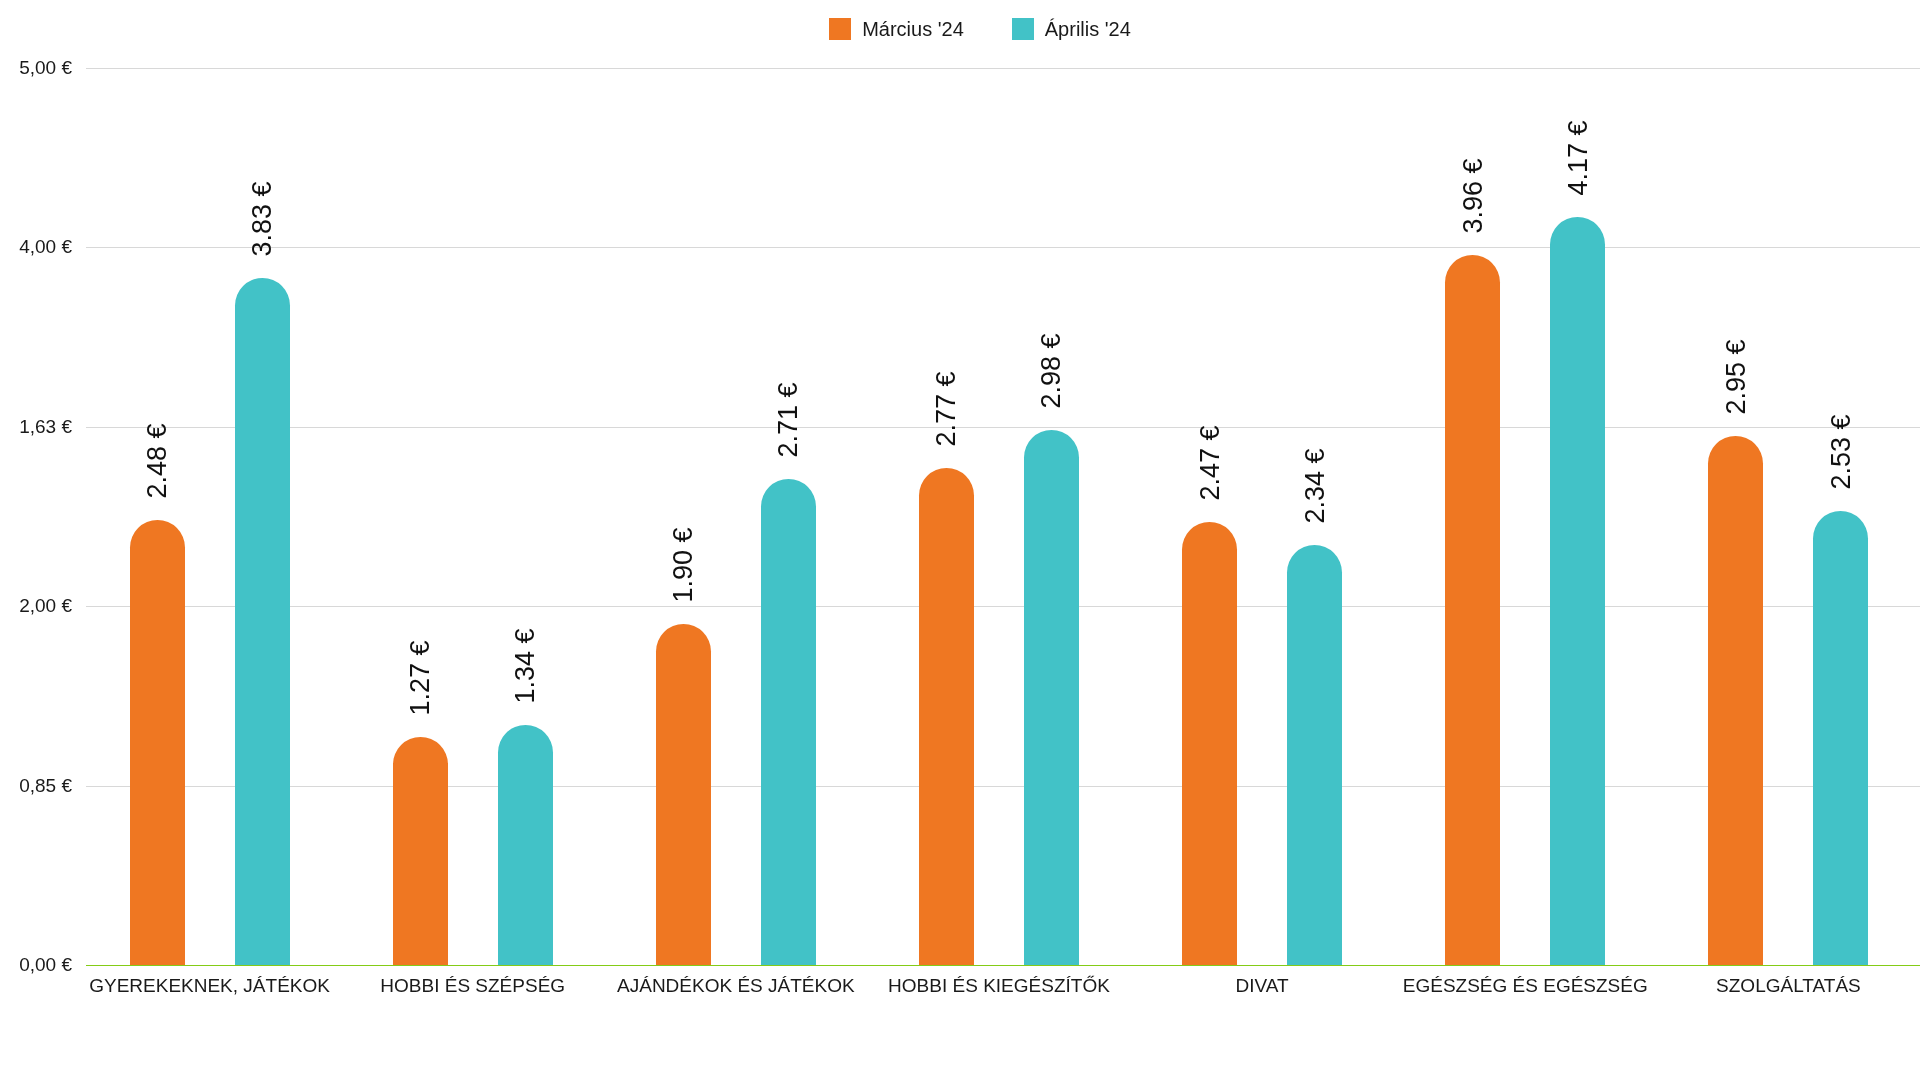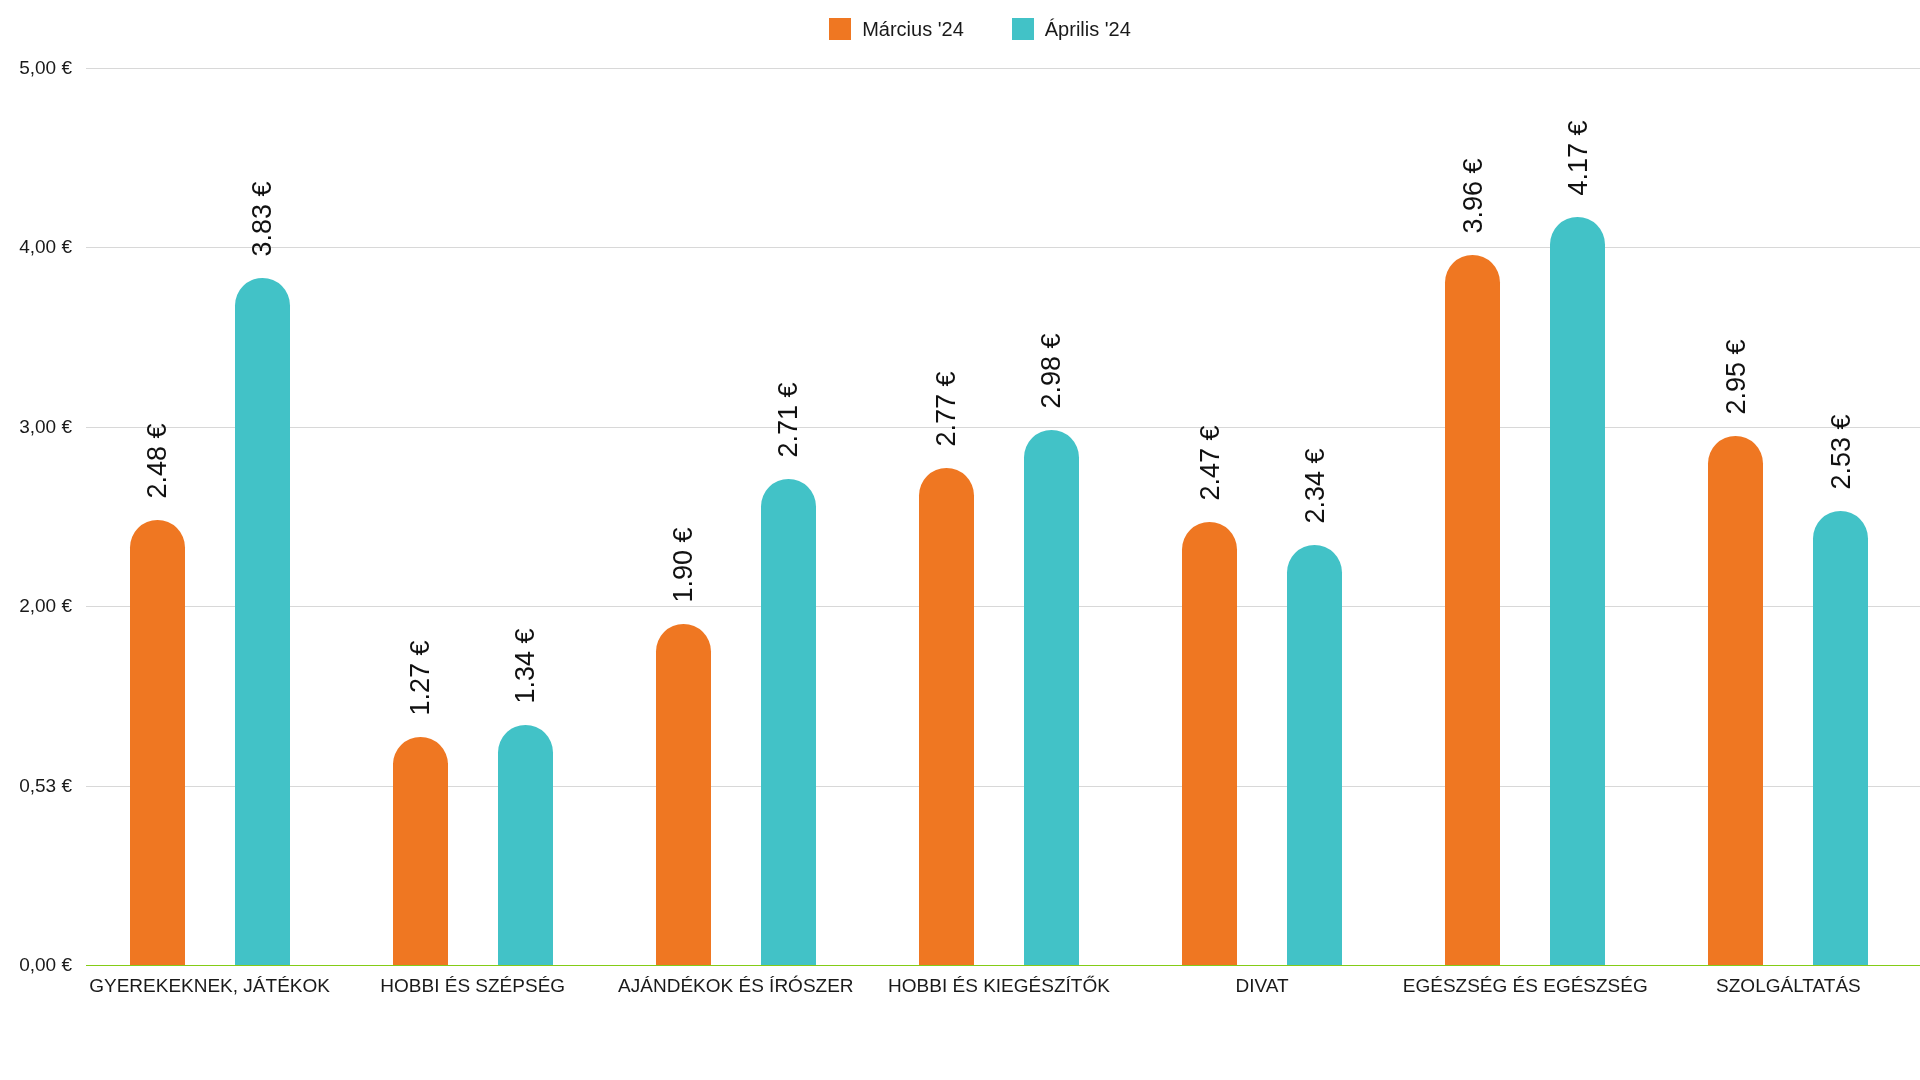--- a/index.html
+++ b/index.html
@@ -154,7 +154,7 @@
         <div class="ytick">2,00 €</div>
       </div>
       <div class="gridline" style="top: 358.8px;">
-        <div class="ytick">3,00 €</div>
+        <div class="ytick">1,63 €</div>
       </div>
       <div class="gridline" style="top: 179.4px;">
         <div class="ytick">4,00 €</div>

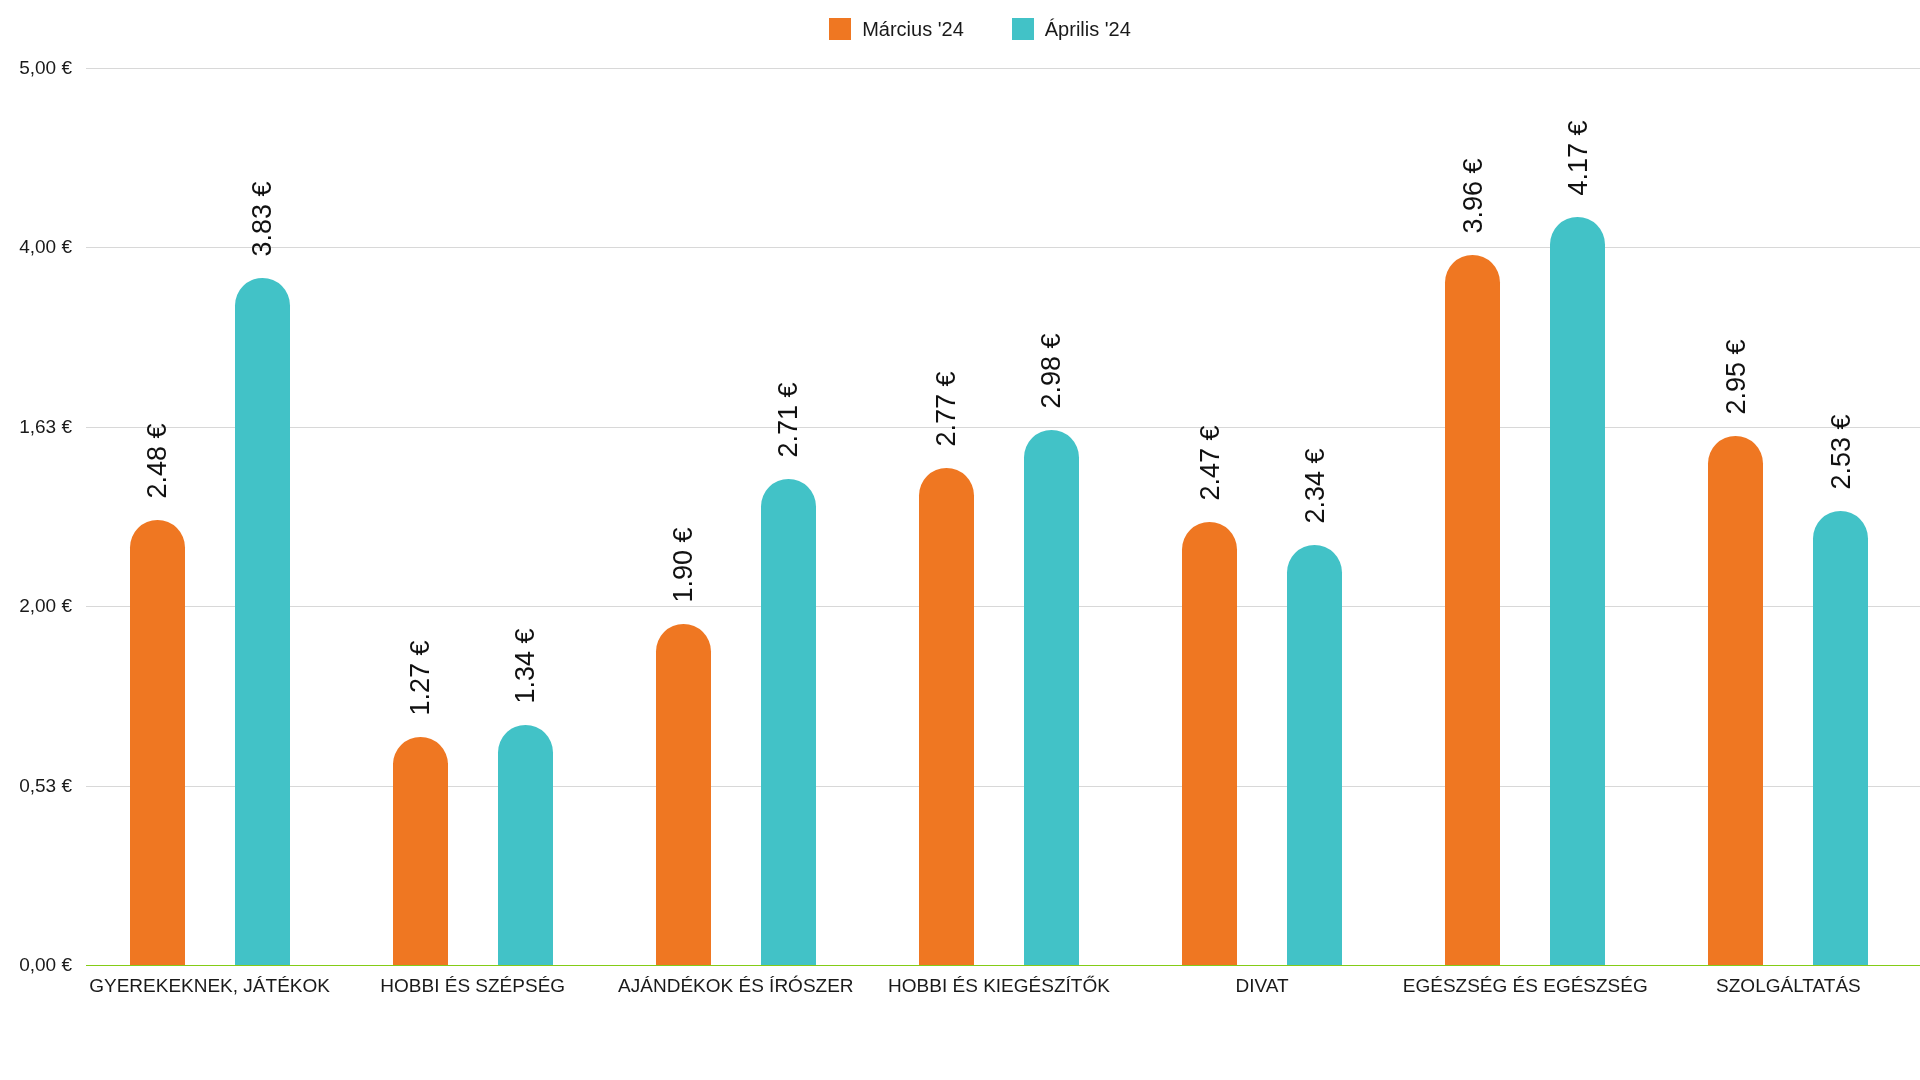--- a/index.html
+++ b/index.html
@@ -148,7 +148,7 @@
         <div class="ytick">0,00 €</div>
       </div>
       <div class="gridline" style="top: 717.6px;">
-        <div class="ytick">0,53 €</div>
+        <div class="ytick">0,85 €</div>
       </div>
       <div class="gridline" style="top: 538.2px;">
         <div class="ytick">2,00 €</div>

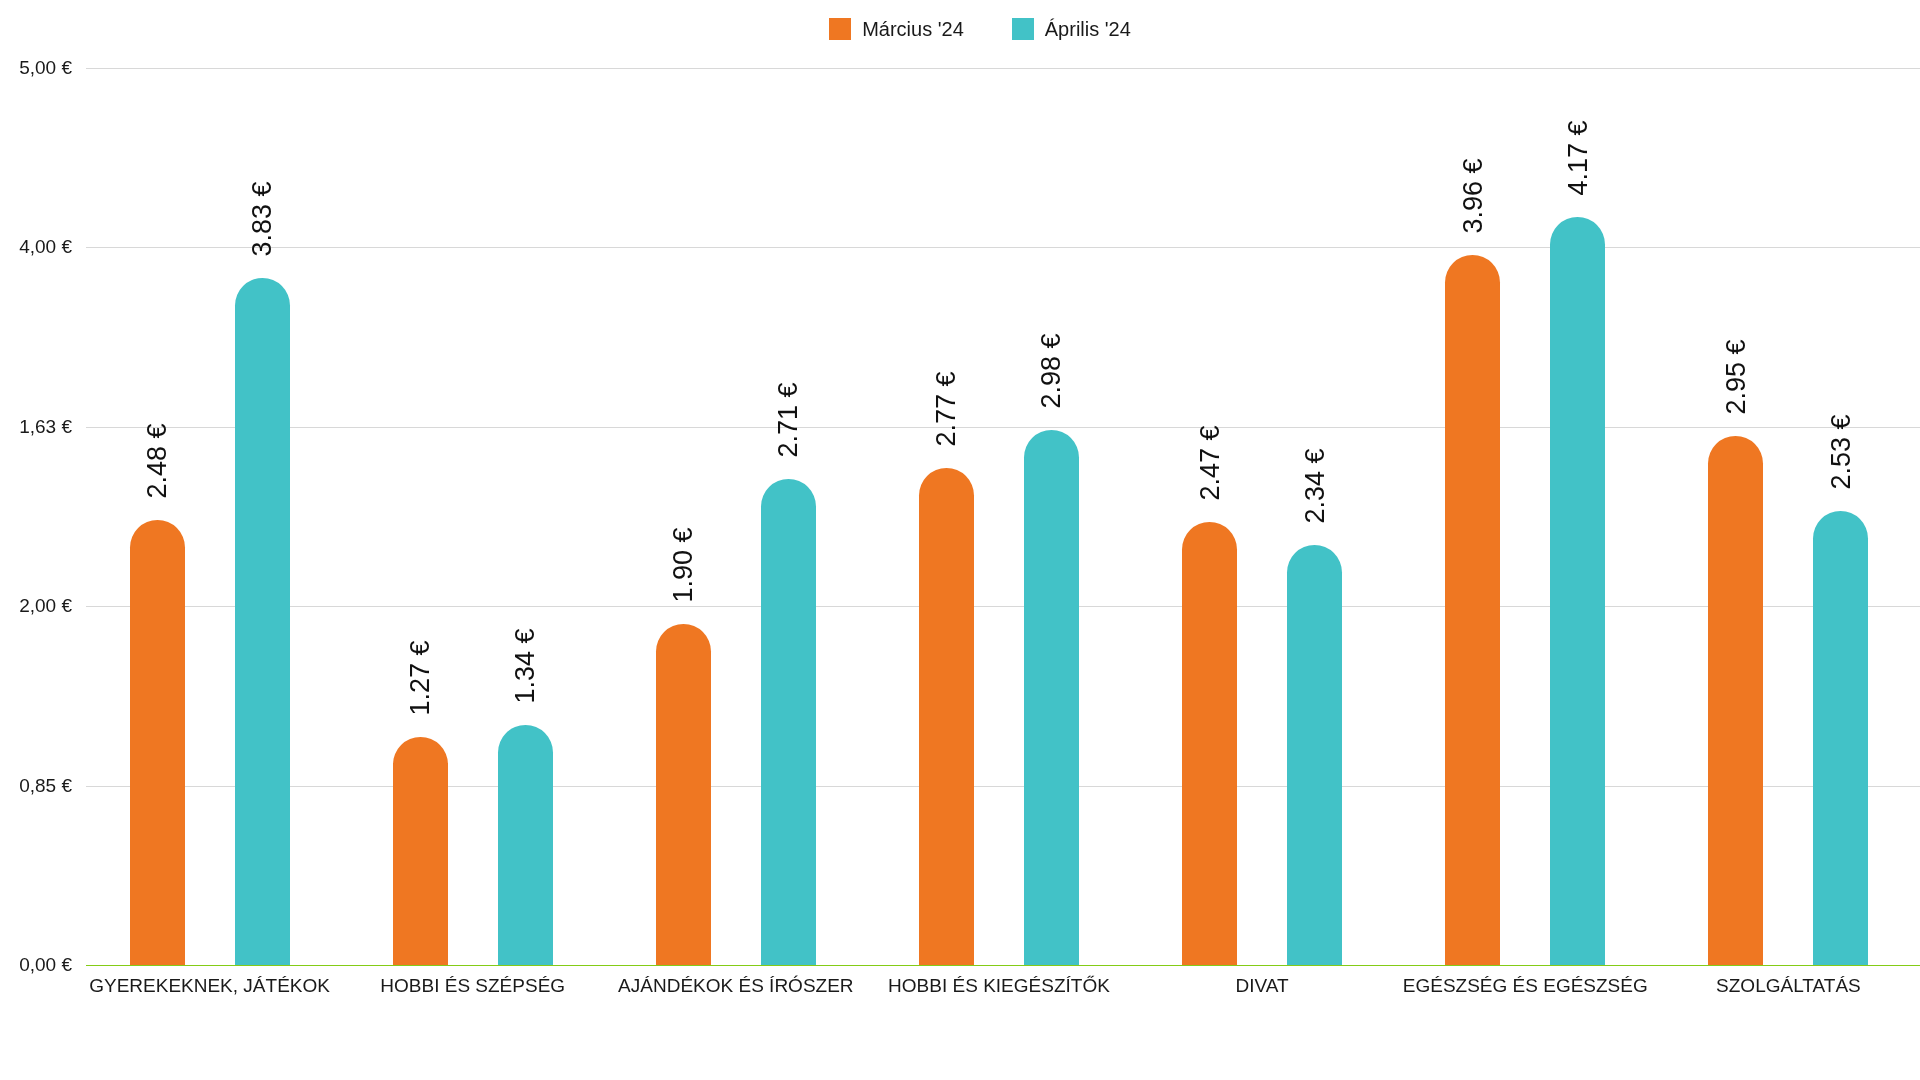--- a/index.html
+++ b/index.html
@@ -193,7 +193,7 @@
           <div class="bar" title="Április '24 — AJÁNDÉKOK ÉS ÍRÓSZER: 2.71 €" style="height: 486.174px; background: rgb(66, 194, 199);"></div>
           <div class="bar-value" style="bottom: auto; transform: translateX(-50%) rotate(-90deg); top: -104px; height: 90px; line-height: 90px; width: 90px; text-align: center;">2.71 €</div>
         </div>
-        <div class="cat-label">AJÁNDÉKOK ÉS ÍRÓSZER</div>
+        <div class="cat-label">AJÁNDÉKOK ÉS JÁTÉKOK</div>
       </div>
       <div class="group" style="left: 789.429px; width: 263.143px;">
         <div class="bar-wrap" style="left: 51.5714px; width: 55px; height: 496.938px;">

